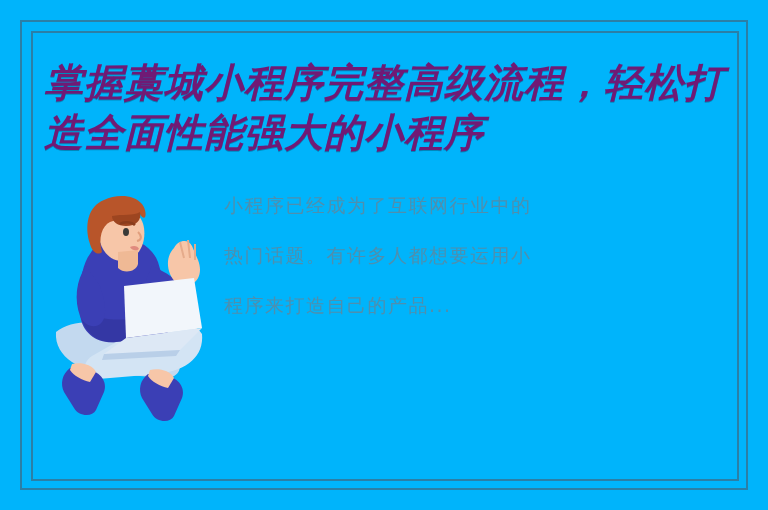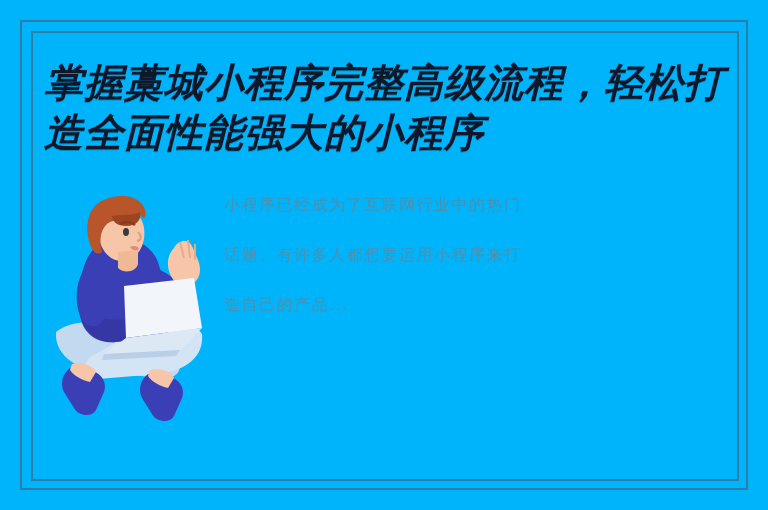--- a/index.html
+++ b/index.html
@@ -55,7 +55,7 @@
     font-style: italic;
     line-height: 50px;
     letter-spacing: 1px;
-    color: #0f172a;
+    color: #701a75;
     text-shadow: 0 1px 0 rgba(0,0,0,0.25);
     white-space: pre-wrap;
   }

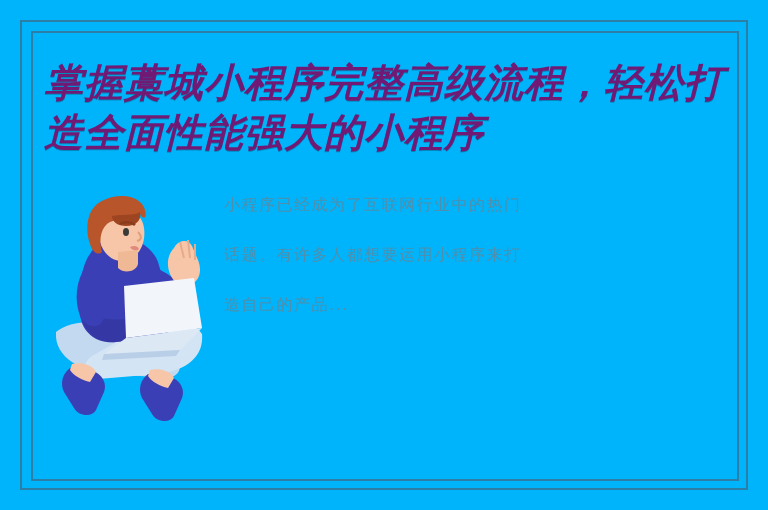--- a/index.html
+++ b/index.html
@@ -67,7 +67,7 @@
     top: 180px;
     width: 310px;
     font-family: "DejaVu Sans", "Liberation Sans", sans-serif;
-    font-size: 16px;
+    font-size: 19px;
     line-height: 50px;
     letter-spacing: 1.5px;
     color: #4e8fae;

